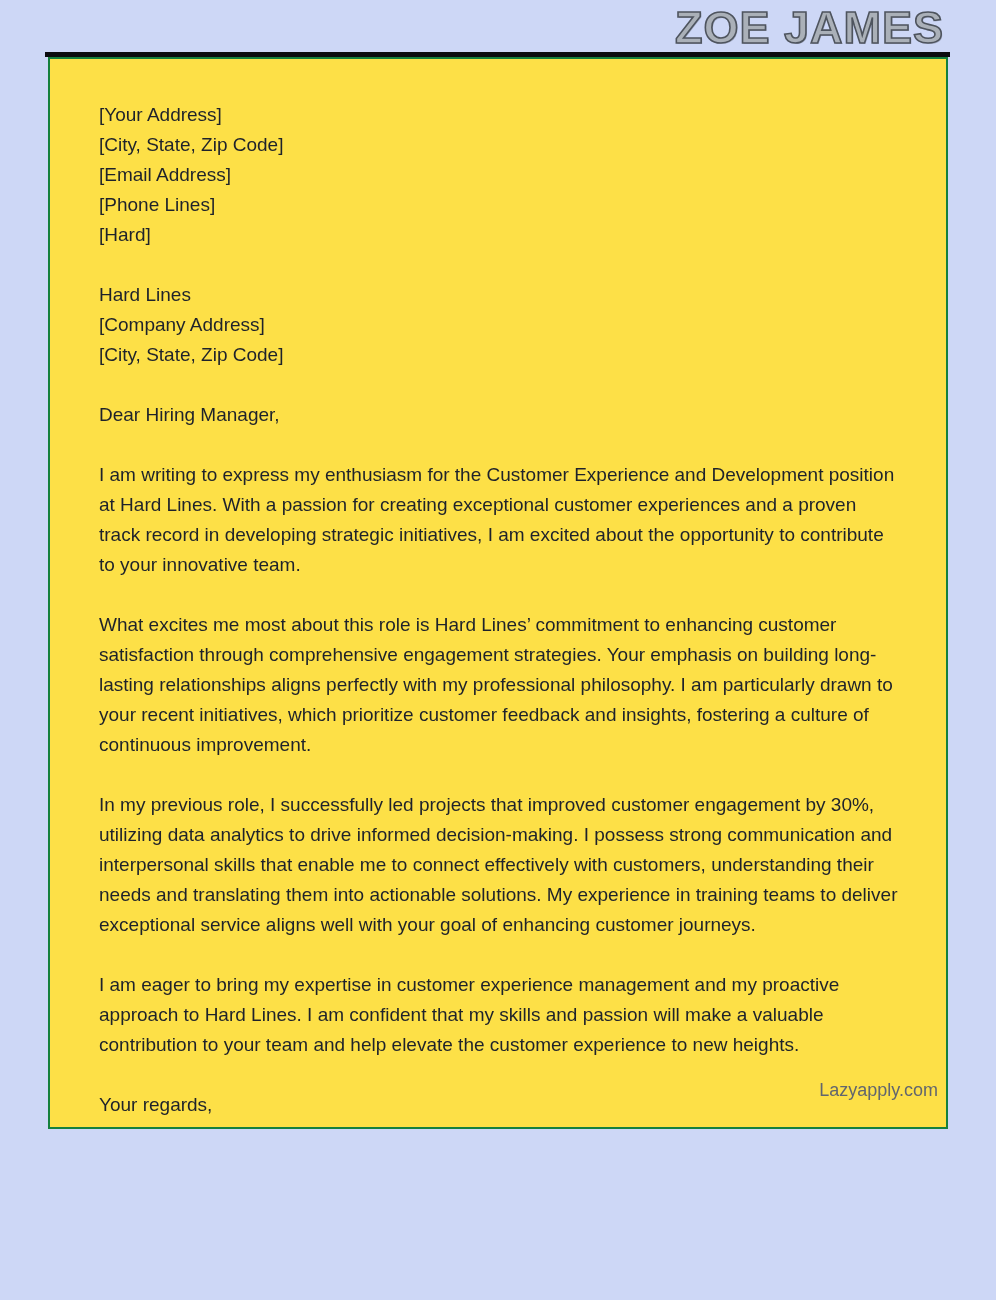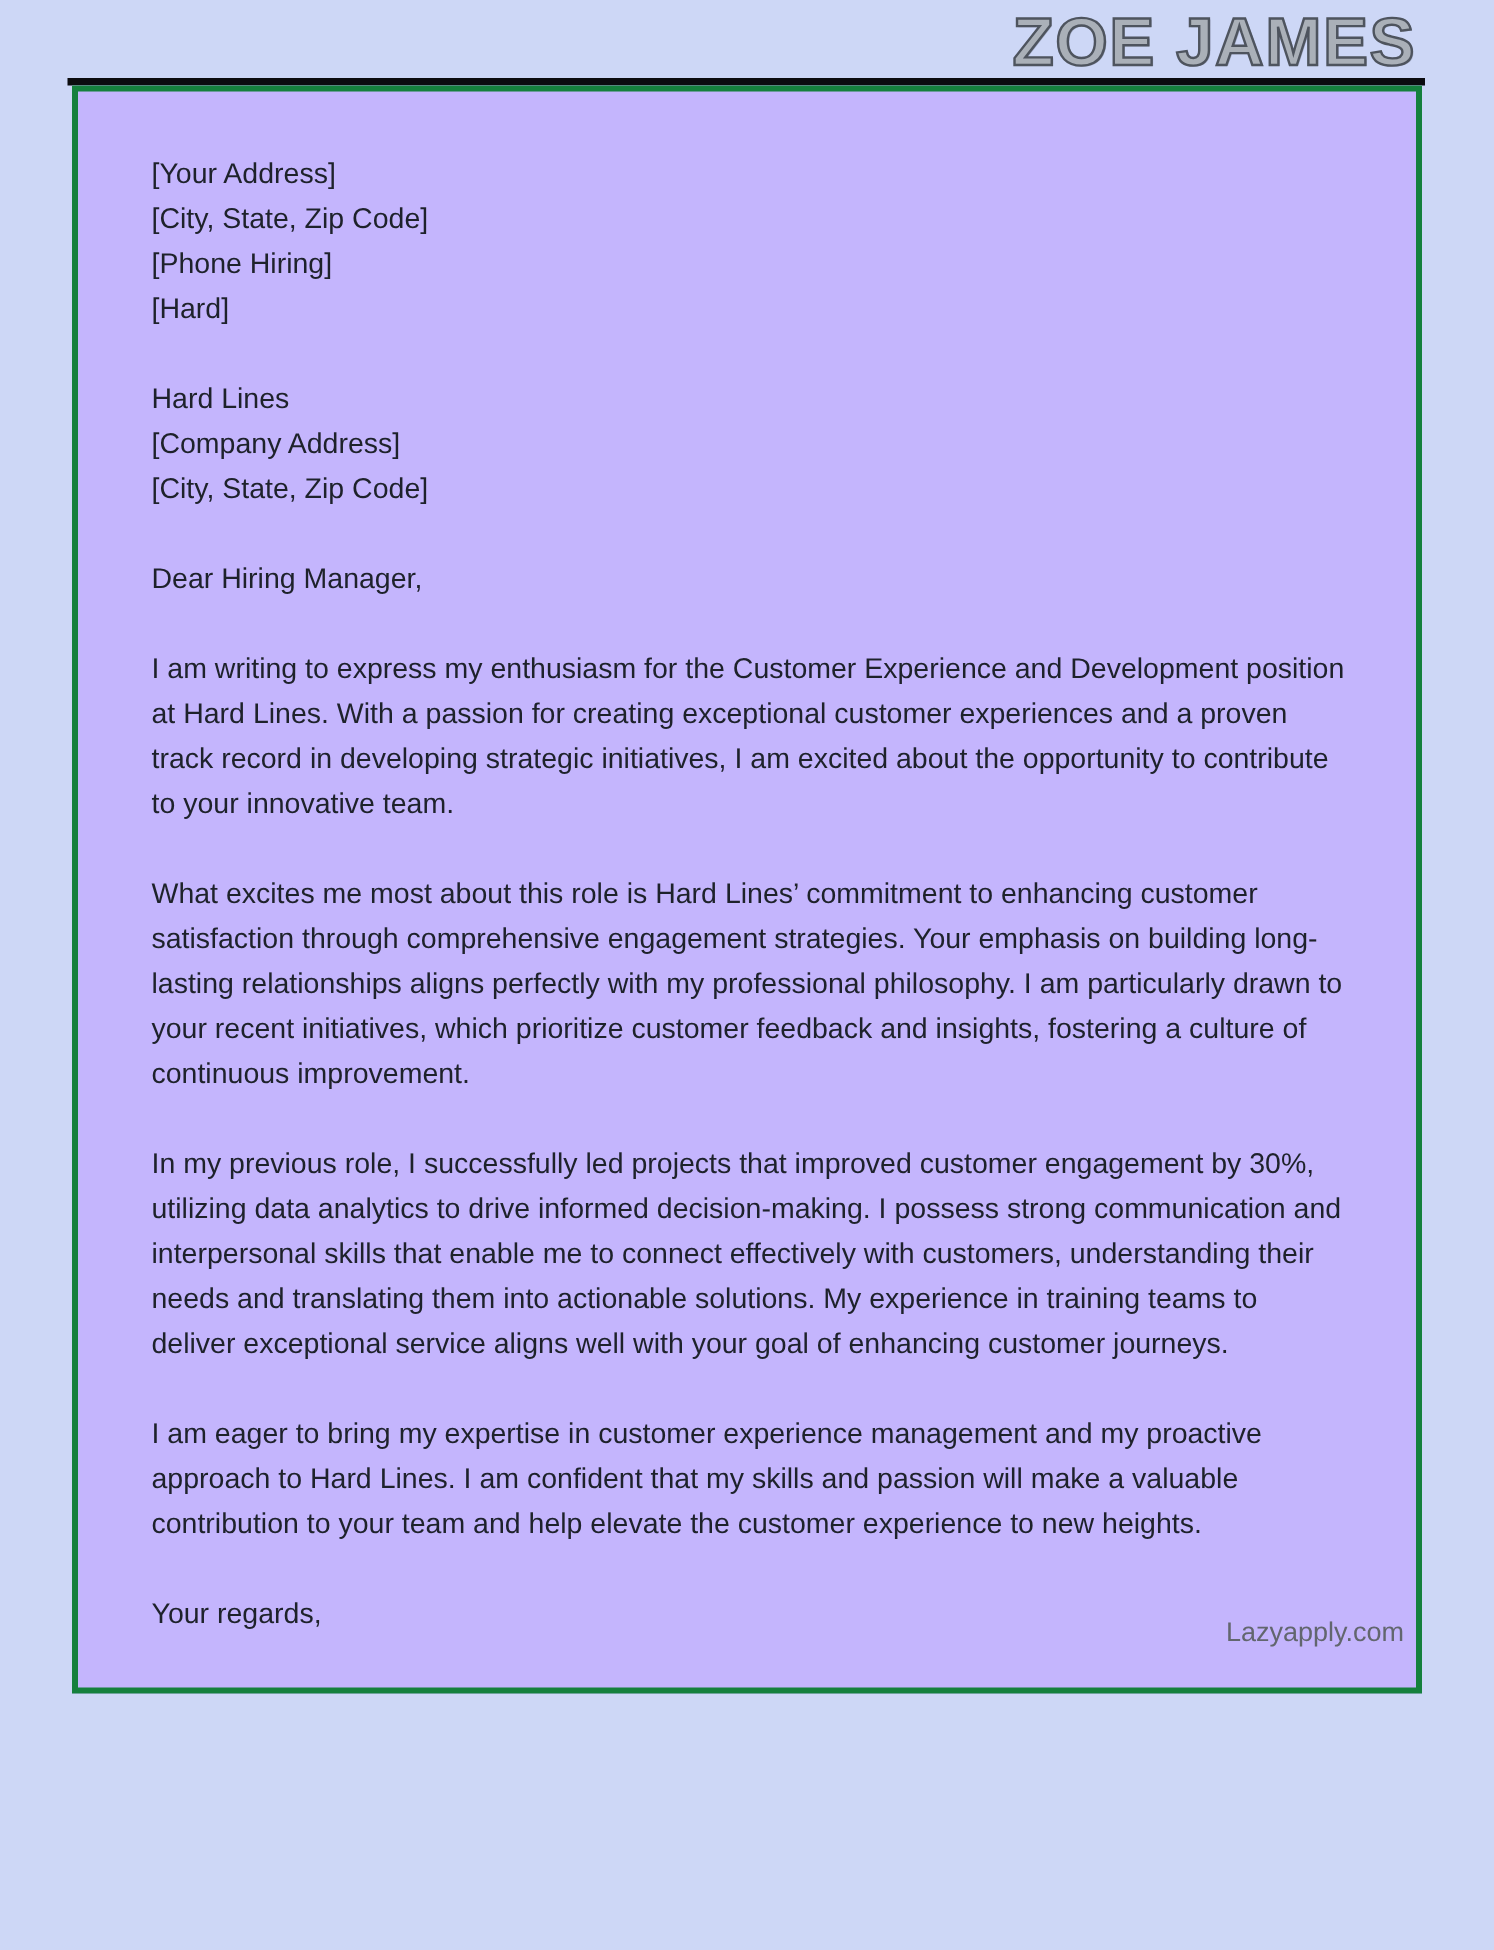--- a/index.html
+++ b/index.html
@@ -39,8 +39,8 @@
     left: 48px;
     right: 48px;
     bottom: 11px;
-    background: #c4b5fd;
-    border: 4px solid #15803d;
+    background: #fde047;
+    border: 2px solid #15803d;
   }
   .letter {
     padding: 41px 46px 0 49px;

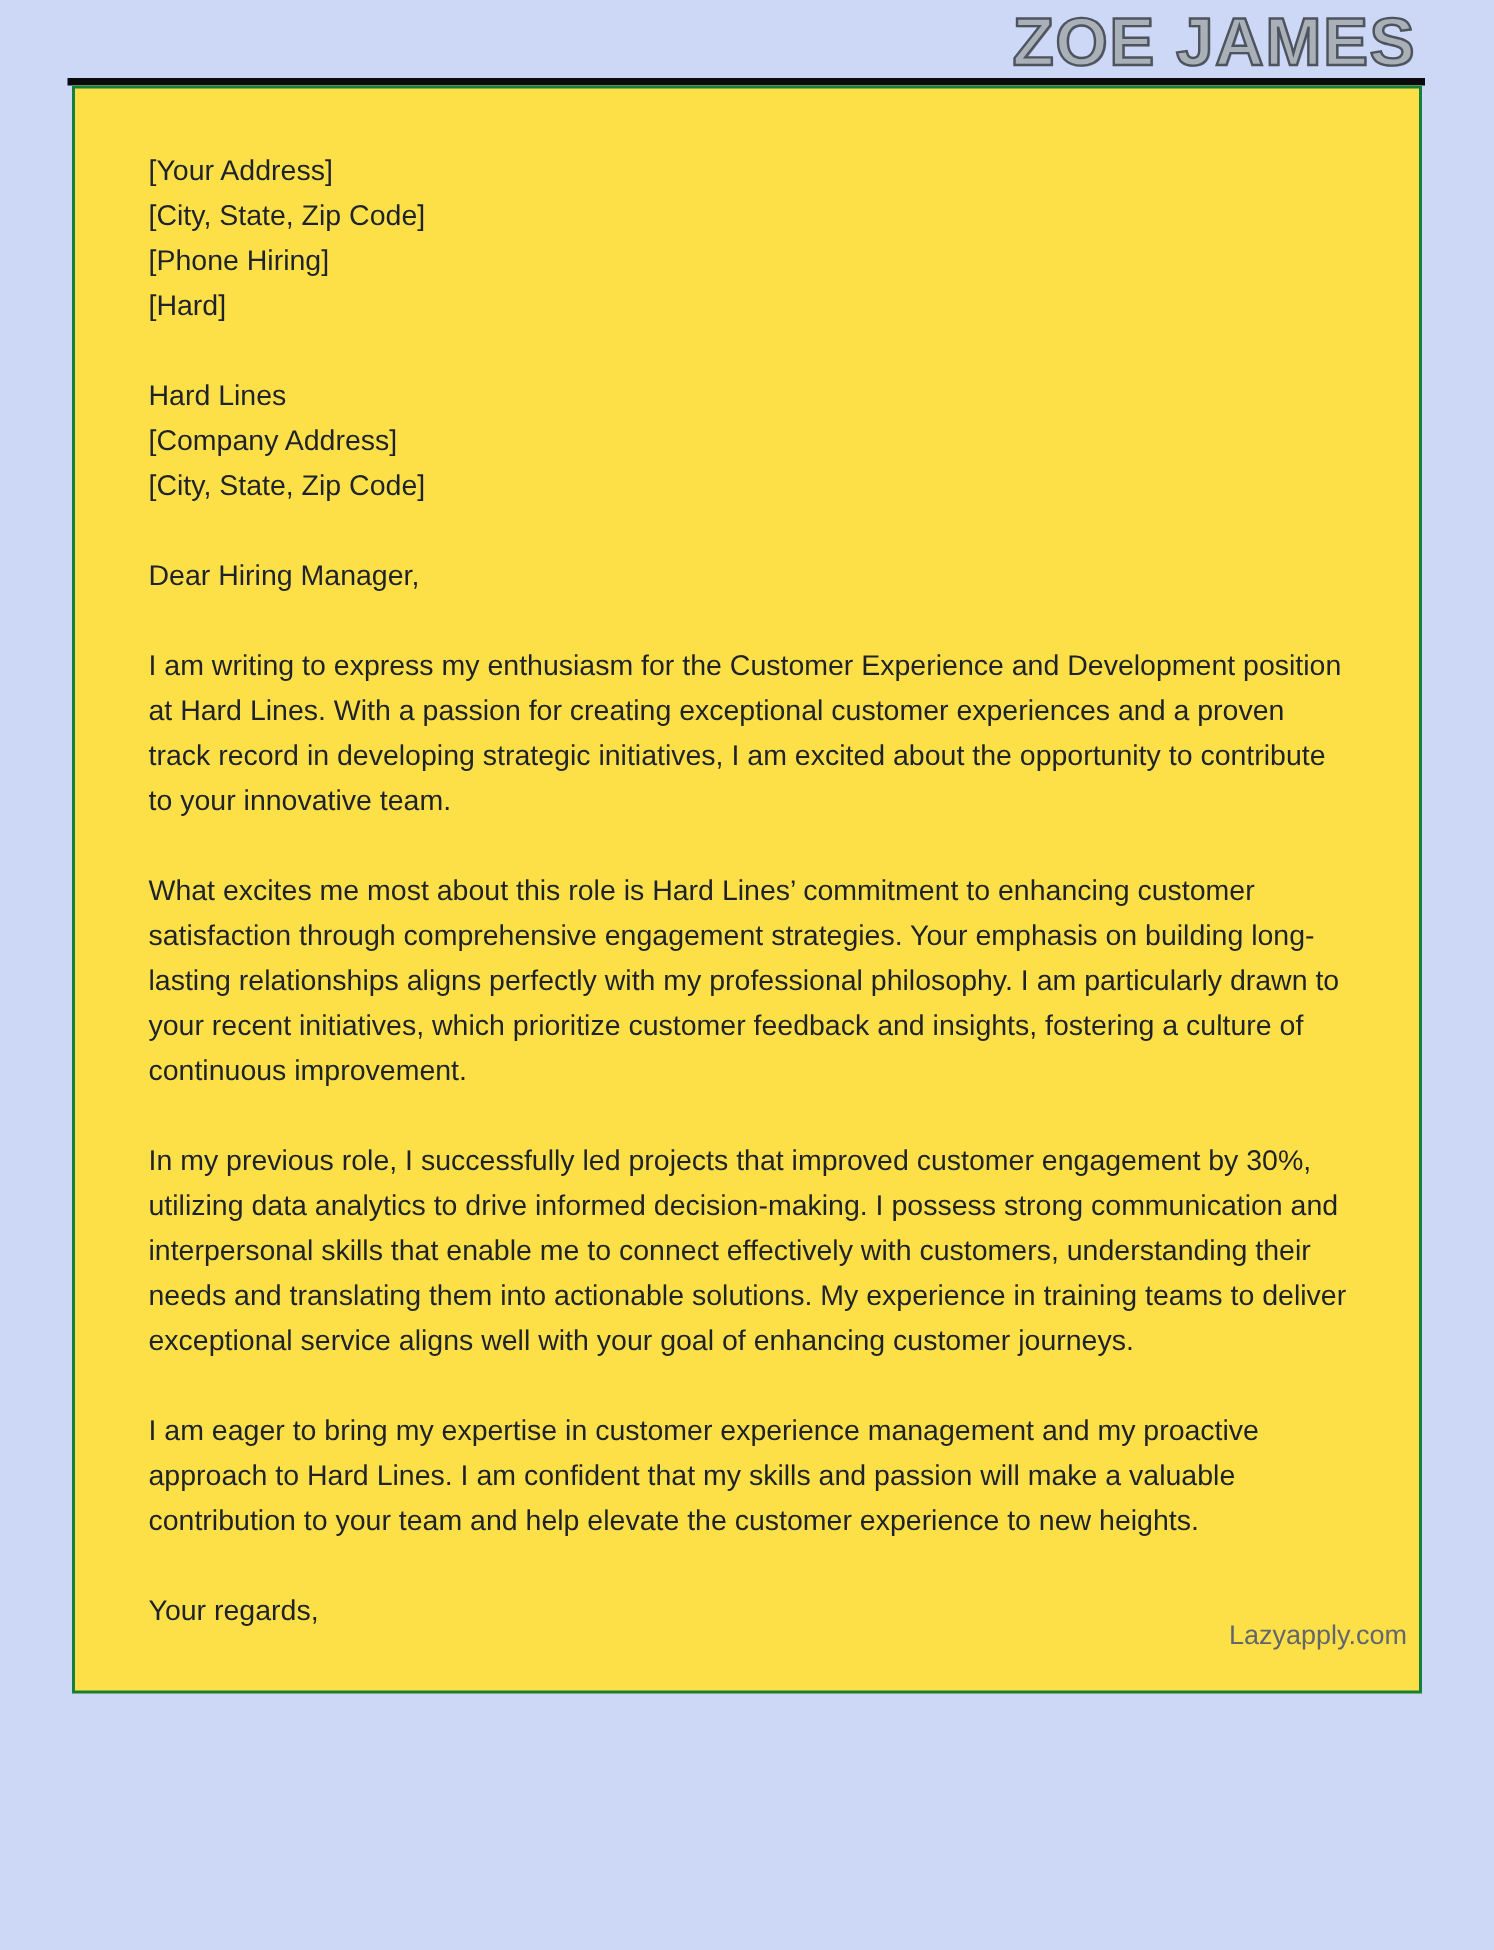--- a/index.html
+++ b/index.html
@@ -74,6 +74,7 @@
       <div class="block">
         <div>[Your Address]</div>
         <div>[City, State, Zip Code]</div>
+        <div>[Email Address]</div>
         <div>[Phone Hiring]</div>
         <div>[Hard]</div>
       </div>

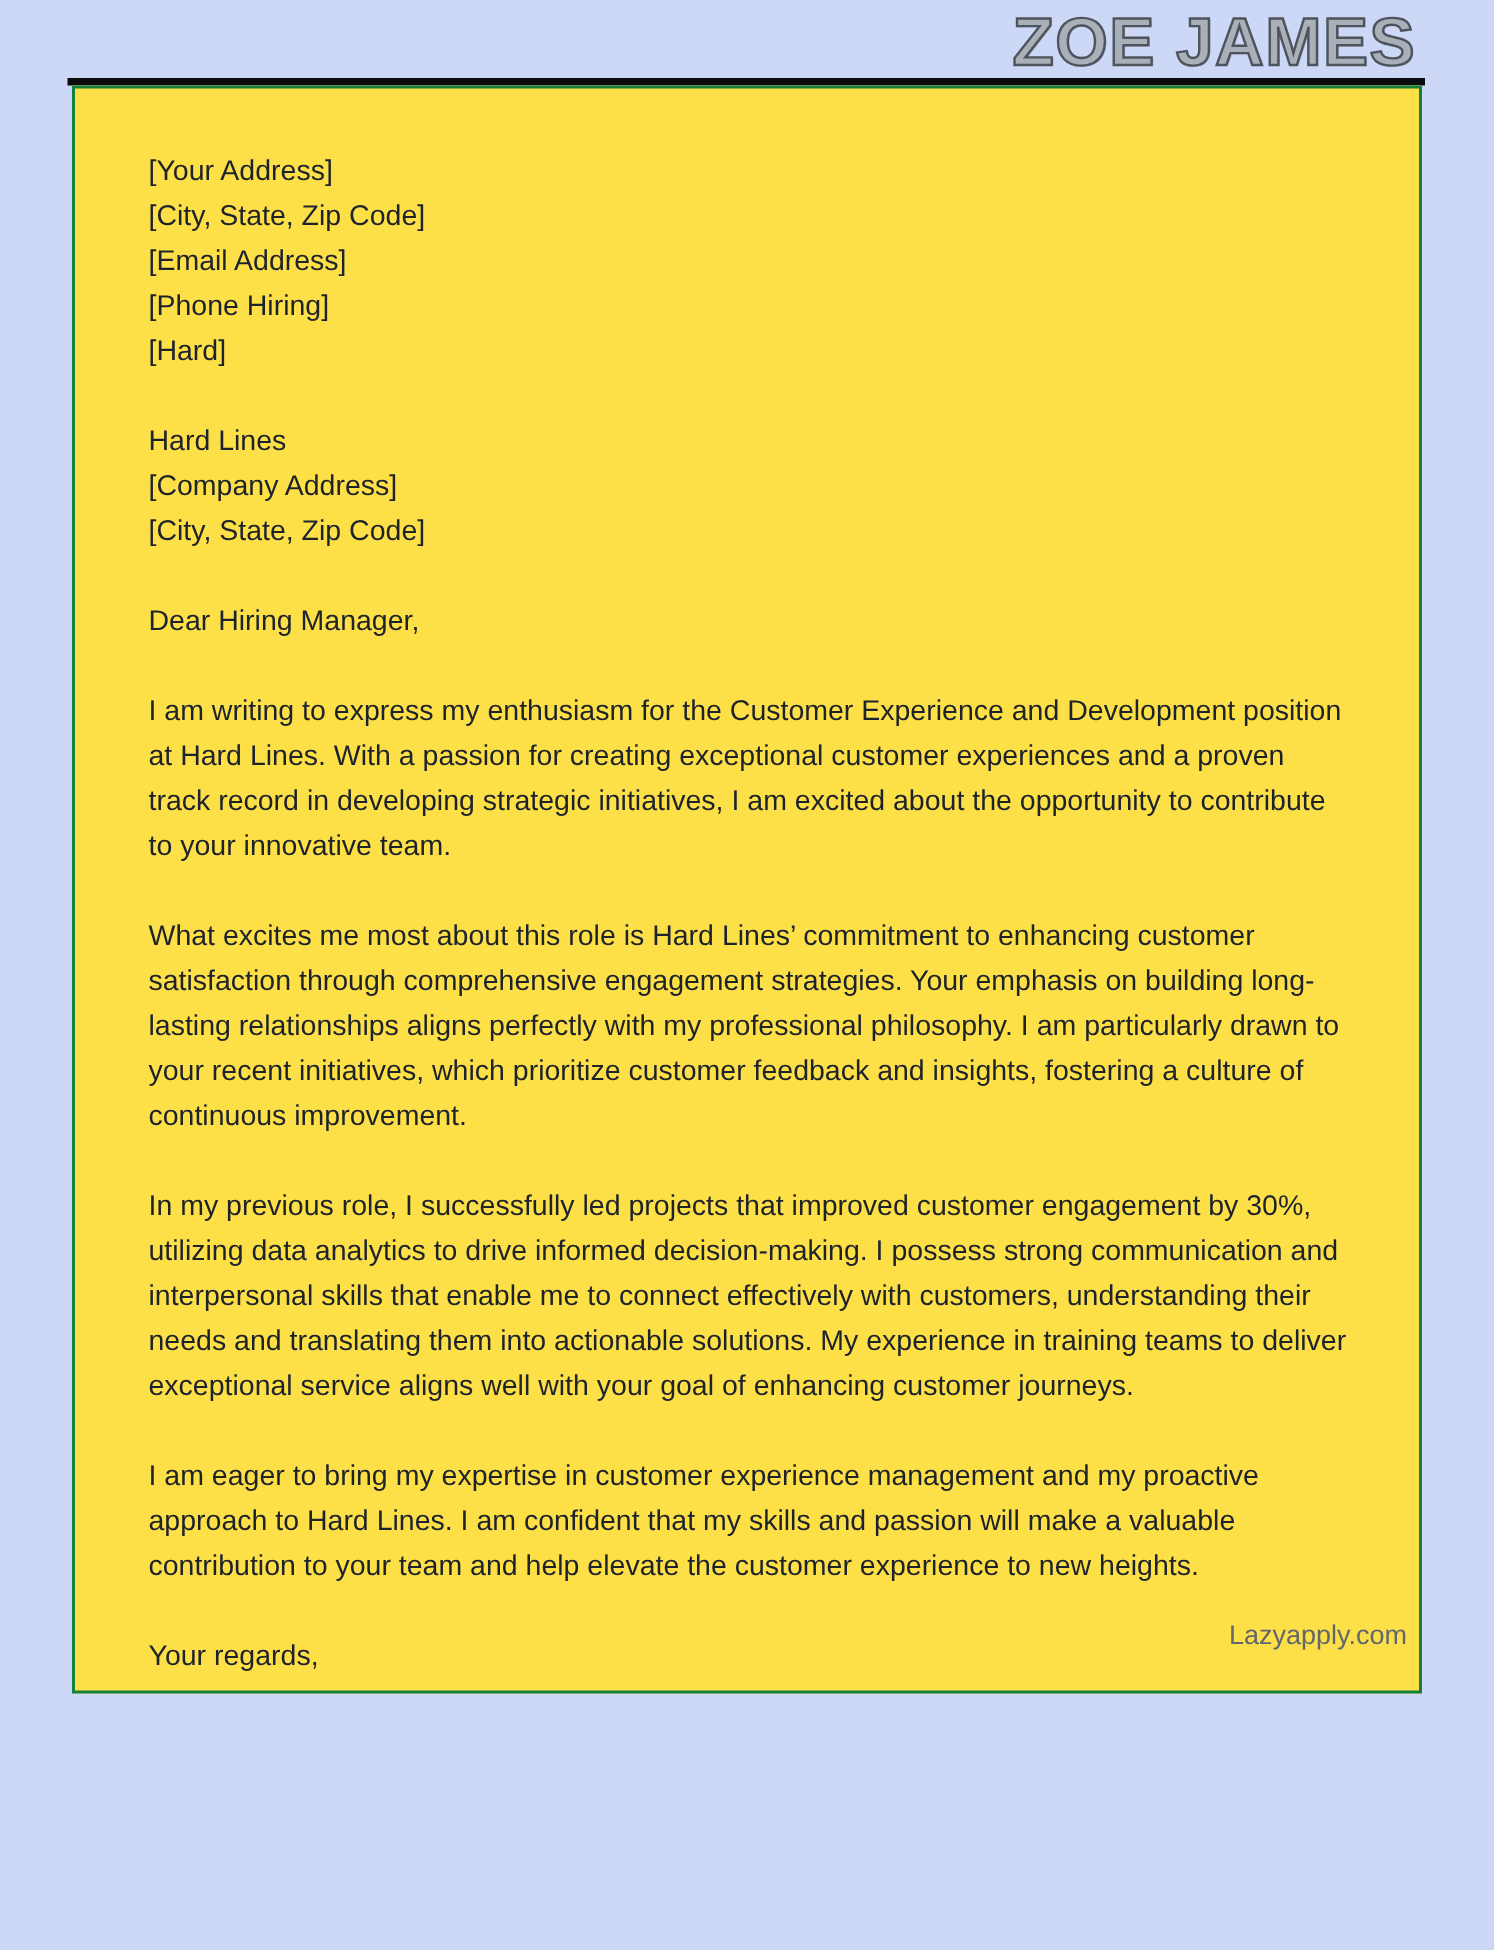--- a/index.html
+++ b/index.html
@@ -75,7 +75,7 @@
         <div>[Your Address]</div>
         <div>[City, State, Zip Code]</div>
         <div>[Email Address]</div>
-        <div>[Phone Hiring]</div>
+        <div>[Phone Lines]</div>
         <div>[Hard]</div>
       </div>
 

